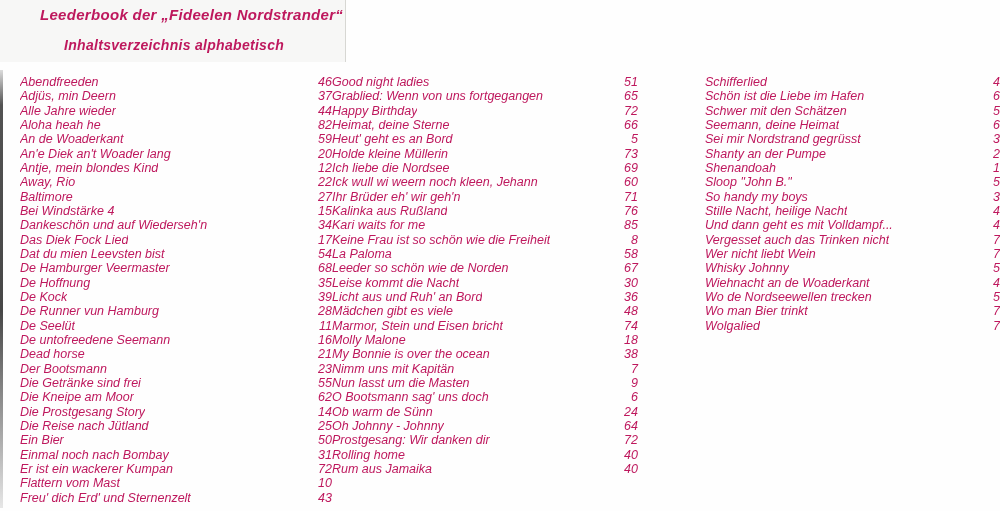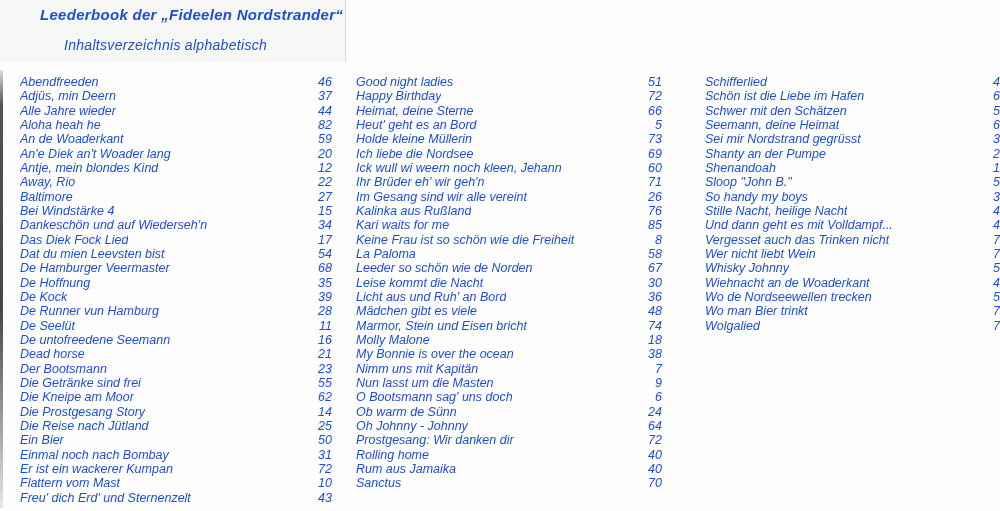--- a/index.html
+++ b/index.html
@@ -10,7 +10,7 @@
     overflow:hidden;
     font-family:"Liberation Sans", sans-serif;
     font-style:italic;
-    color:#1d4ed8;
+    color:#be185d;
   }
   
   .scan-shade-topleft {

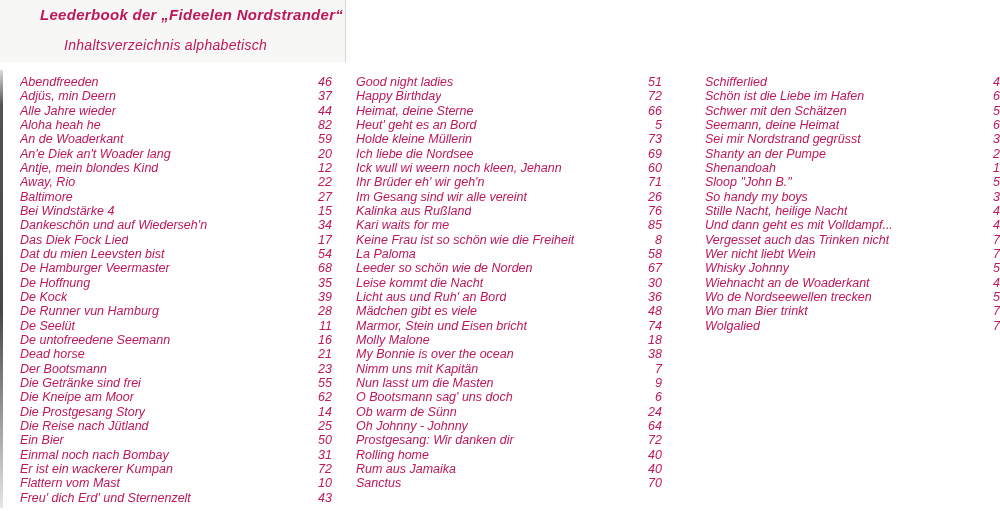--- a/index.html
+++ b/index.html
@@ -35,7 +35,7 @@
   }
   .doc-subtitle {
     position:absolute; left:64px; top:37px;
-    font-size:14px; font-weight:normal;
+    font-size:14px; font-weight:bold;
     letter-spacing:0.3px;
     white-space:nowrap;
   }

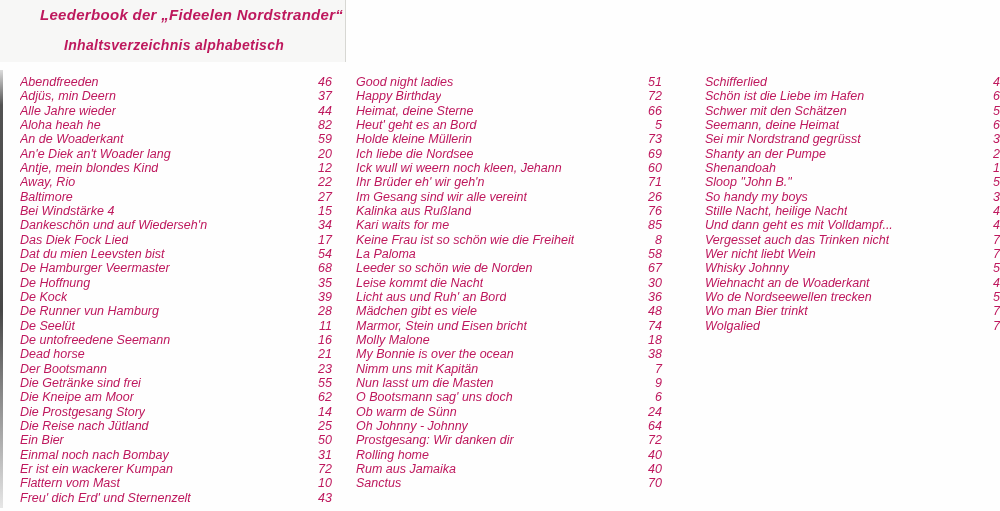--- a/index.html
+++ b/index.html
@@ -41,7 +41,7 @@
   }
   .col { position:absolute; top:75px; }
   .col-1 { left:20px;  width:312px; }
-  .col-2 { left:356px; width:306px; }
+  .col-2 { left:332px; width:306px; }
   .col-3 { left:705px; width:302px; }
   .row {
     display:flex; justify-content:space-between; align-items:baseline;

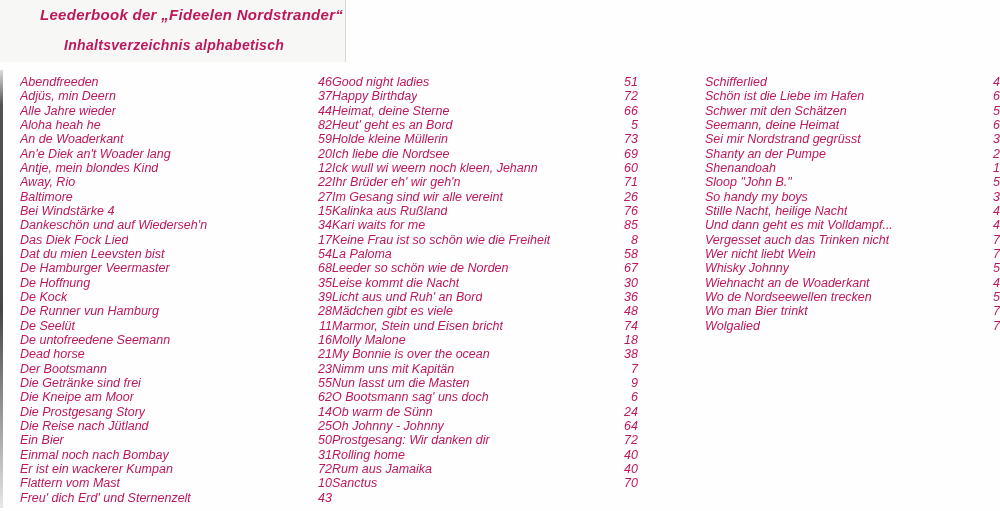--- a/index.html
+++ b/index.html
@@ -190,6 +190,10 @@
         <span class="num">51</span>
       </div>
       <div class="row">
+        <span class="t">Grablied: Wenn von uns fortgegangen</span>
+        <span class="num">65</span>
+      </div>
+      <div class="row">
         <span class="t">Happy Birthday</span>
         <span class="num">72</span>
       </div>

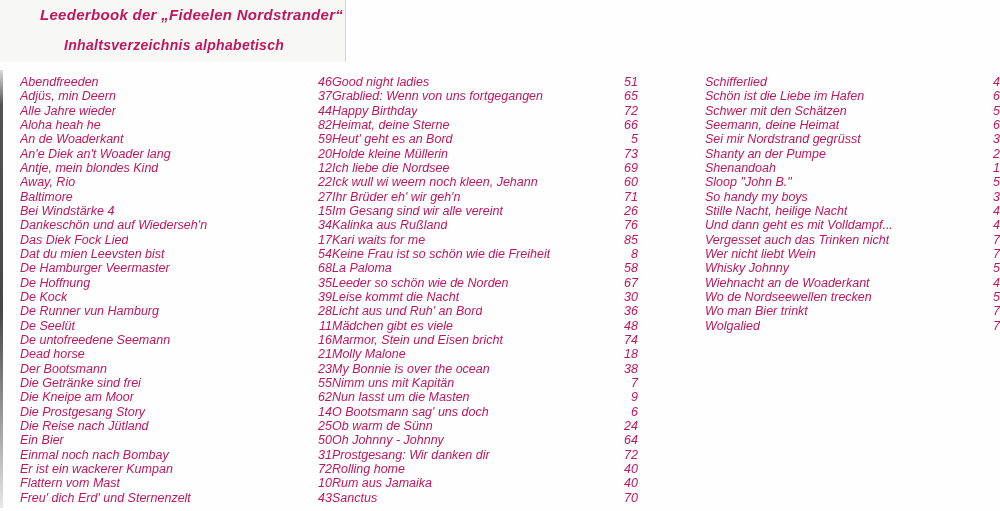--- a/index.html
+++ b/index.html
@@ -222,10 +222,6 @@
         <span class="num">71</span>
       </div>
       <div class="row">
-        <span class="t">Im Gesang sind wir alle vereint</span>
-        <span class="num">26</span>
-      </div>
-      <div class="row">
         <span class="t">Kalinka aus Rußland</span>
         <span class="num">76</span>
       </div>

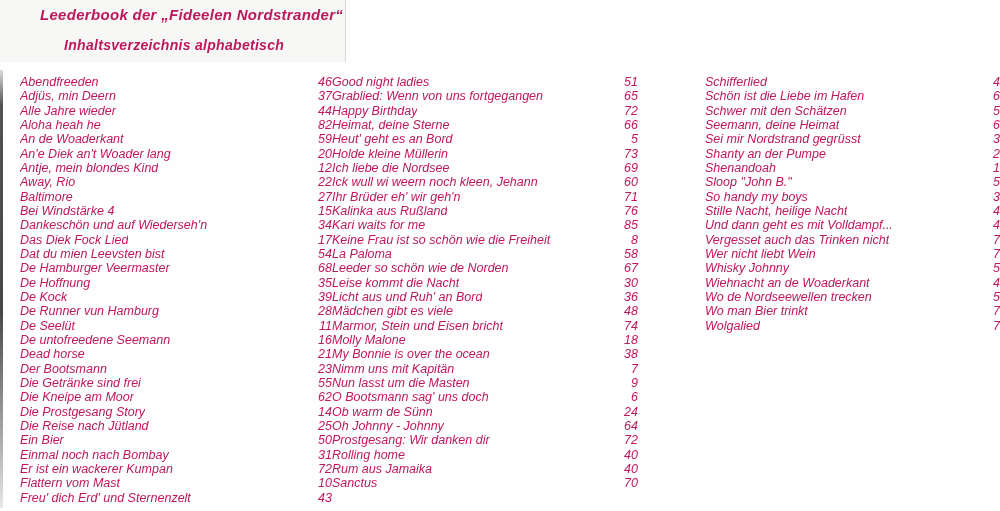--- a/index.html
+++ b/index.html
@@ -297,10 +297,6 @@
         <span class="t">Rum aus Jamaika</span>
         <span class="num">40</span>
       </div>
-      <div class="row">
-        <span class="t">Sanctus</span>
-        <span class="num">70</span>
-      </div>
     </div>
   <div class="col col-3">
       <div class="row">

